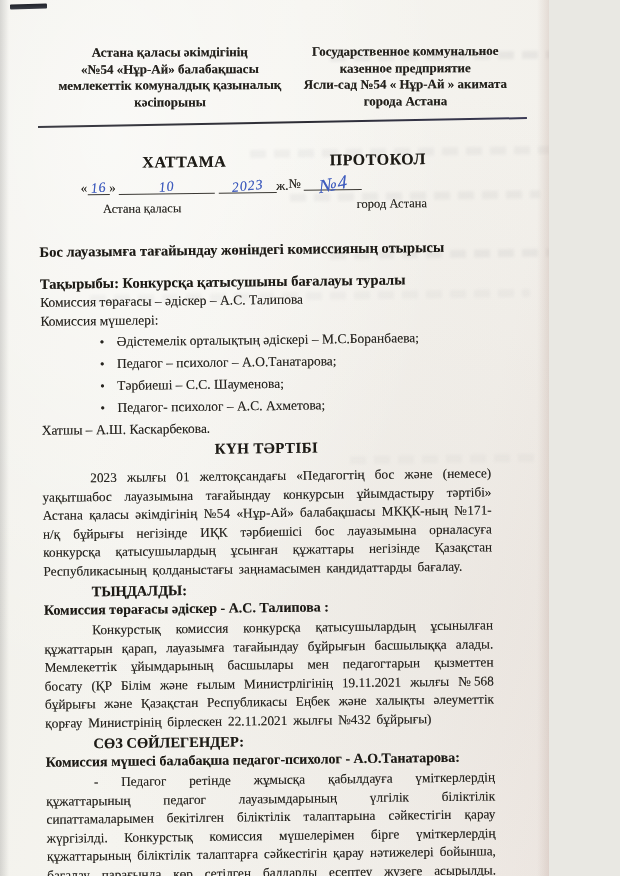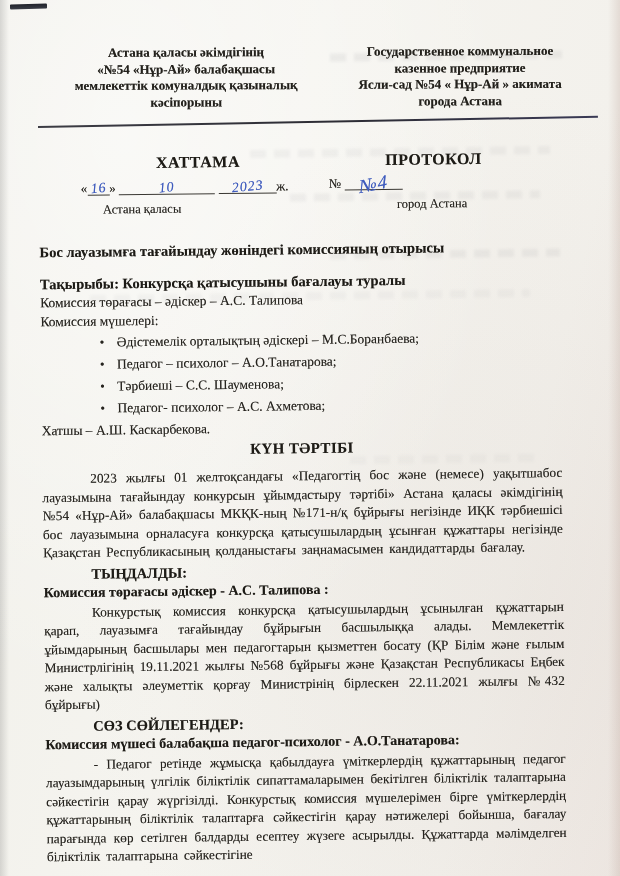--- a/index.html
+++ b/index.html
@@ -9,7 +9,7 @@
     font-family:"Liberation Serif","DejaVu Serif",serif;
   }
   .page{
-    position:relative;width:620px;height:876px;
+    position:relative;width:549px;height:876px;
     background:
       radial-gradient(ellipse at 20% 15%, rgba(255,255,255,0.55), rgba(255,255,255,0) 55%),
       radial-gradient(ellipse at 85% 70%, rgba(215,205,198,0.25), rgba(215,205,198,0) 60%),

